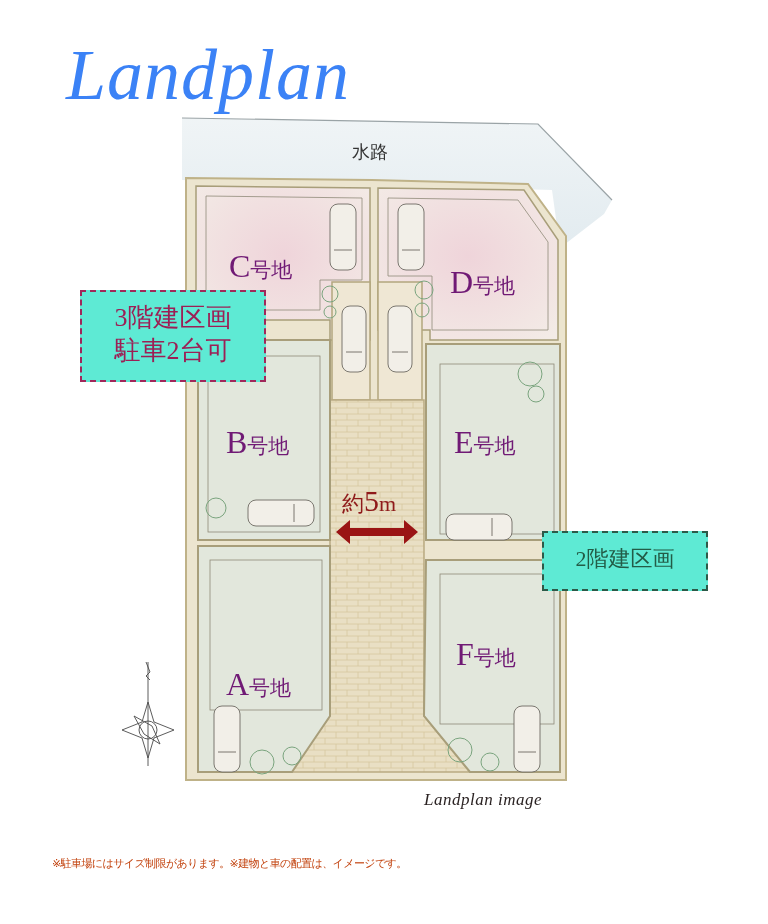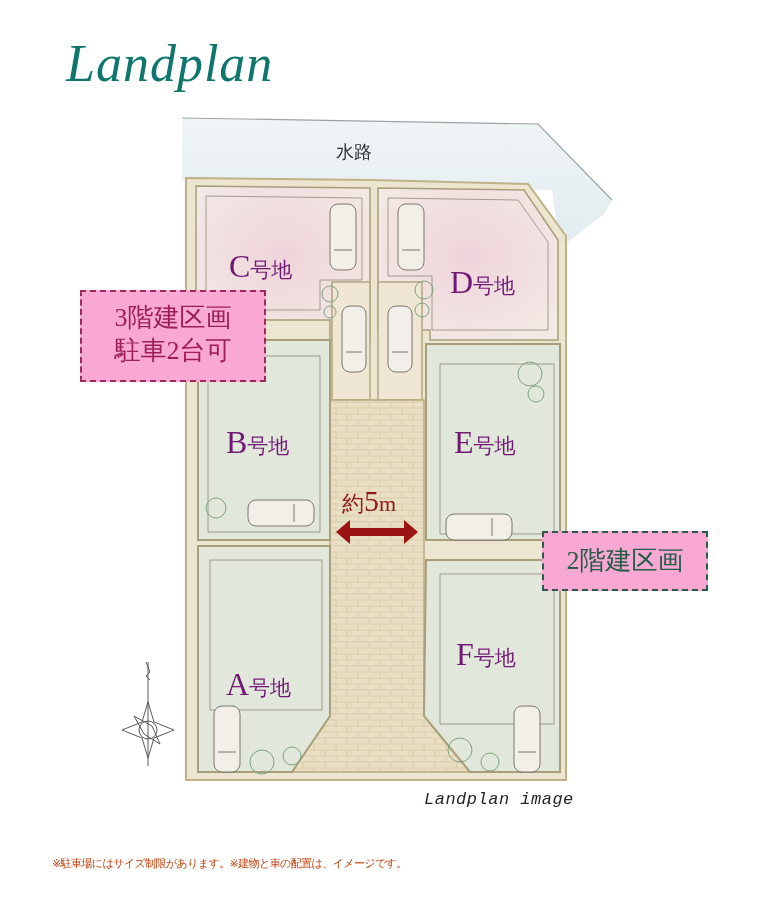--- a/index.html
+++ b/index.html
@@ -9,7 +9,7 @@
   .title {
     position: absolute; left: 66px; top: 34px;
     font-family: "Liberation Serif", serif; font-style: italic;
-    font-size: 52px; color: #0f766e; letter-spacing: 1px;
+    font-size: 72px; color: #3b82f6; letter-spacing: 1px;
   }
 
   svg.plan { position: absolute; left: 0; top: 0; }

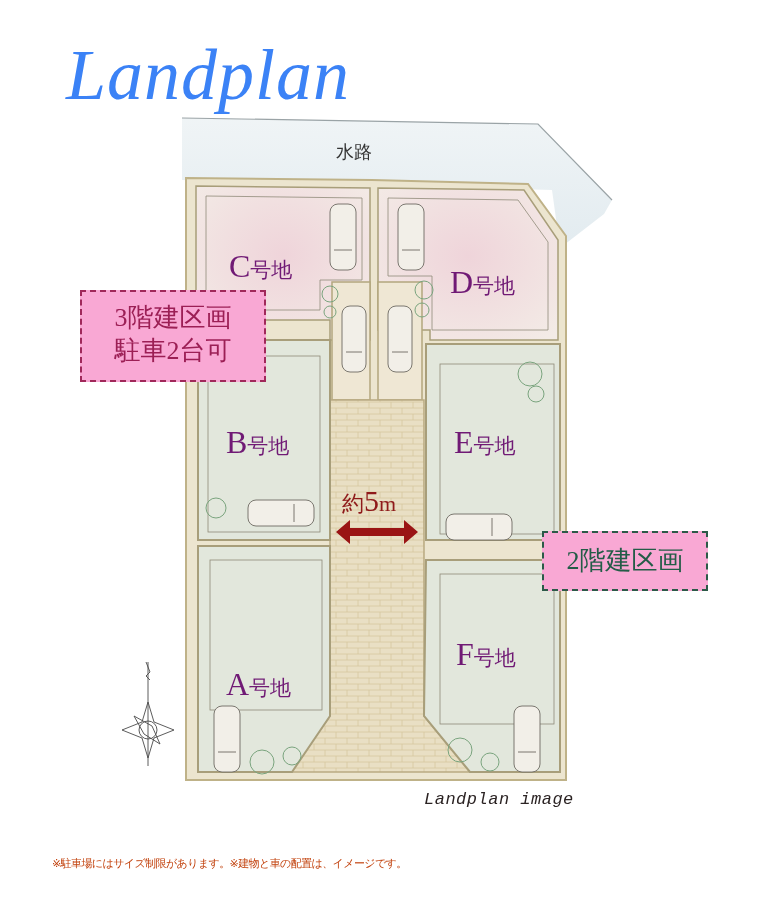--- a/index.html
+++ b/index.html
@@ -22,7 +22,7 @@
   .lot-label .suffix { font-size: 21px; font-family: "DejaVu Sans", sans-serif; }
 
   .waterway {
-    position: absolute; left: 336px; top: 140px;
+    position: absolute; left: 352px; top: 140px;
     font-family: Liberation Sans, sans-serif; font-size: 18px; color: #333;
   }
 

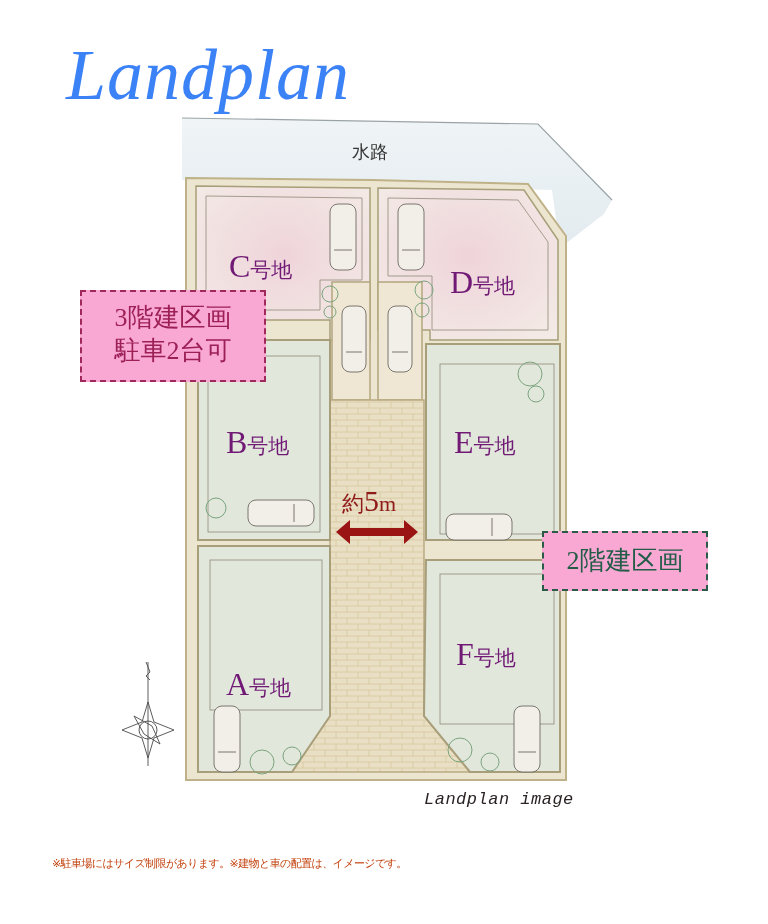--- a/index.html
+++ b/index.html
@@ -27,7 +27,7 @@
   }
 
   .callout {
-    position: absolute; background: #f9a8d4;
+    position: absolute; background: #5eead4;
     text-align: center; line-height: 1.25;
     font-family: "Liberation Serif", "DejaVu Serif", serif;
   }

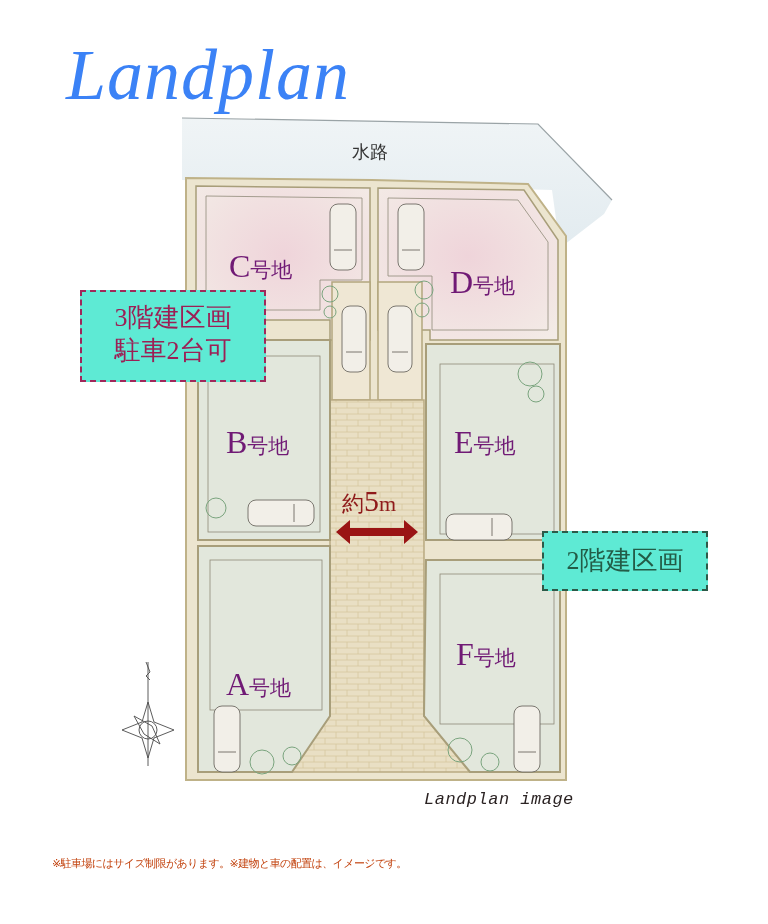--- a/index.html
+++ b/index.html
@@ -37,7 +37,7 @@
   }
   .callout-2f {
     left: 542px; top: 531px; width: 166px; height: 60px;
-    border: 2px dashed #2c5a48; color: #235c47; font-size: 26px; padding-top: 12px;
+    border: 2px dashed #2c5a48; color: #235c47; font-size: 22px; padding-top: 12px;
   }
 
   .width-label {

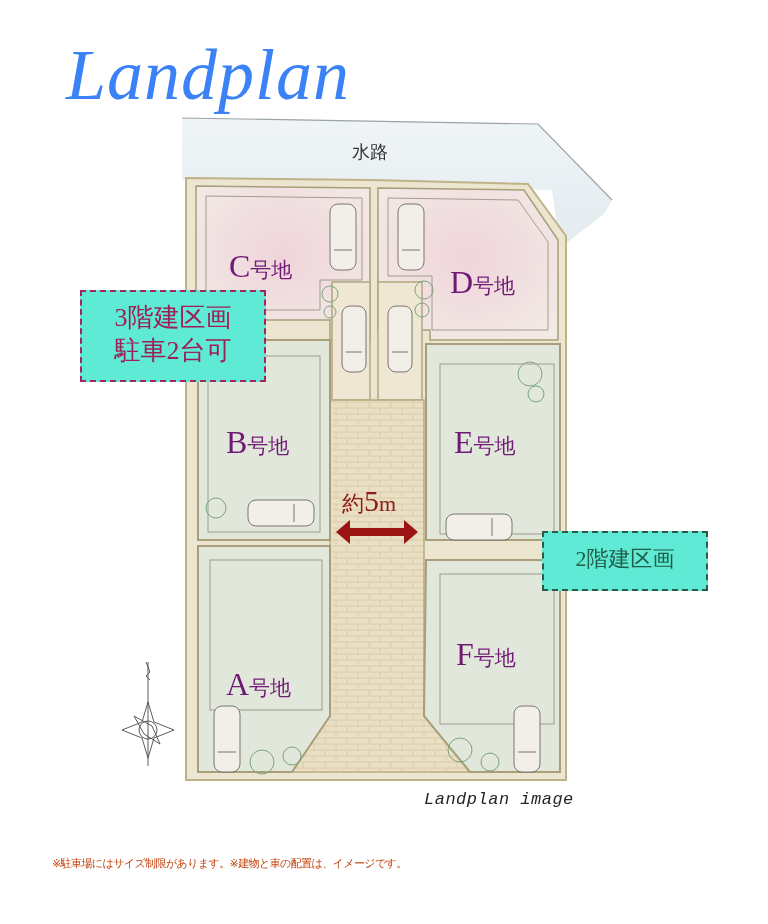--- a/index.html
+++ b/index.html
@@ -50,7 +50,7 @@
 
   .sketch-caption {
     position: absolute; left: 424px; top: 790px;
-    font-family: Liberation Mono, monospace; font-style: italic;
+    font-family: Liberation Serif, serif; font-style: italic;
     font-size: 17px; color: #2b2323; letter-spacing: 0.5px;
   }
 

